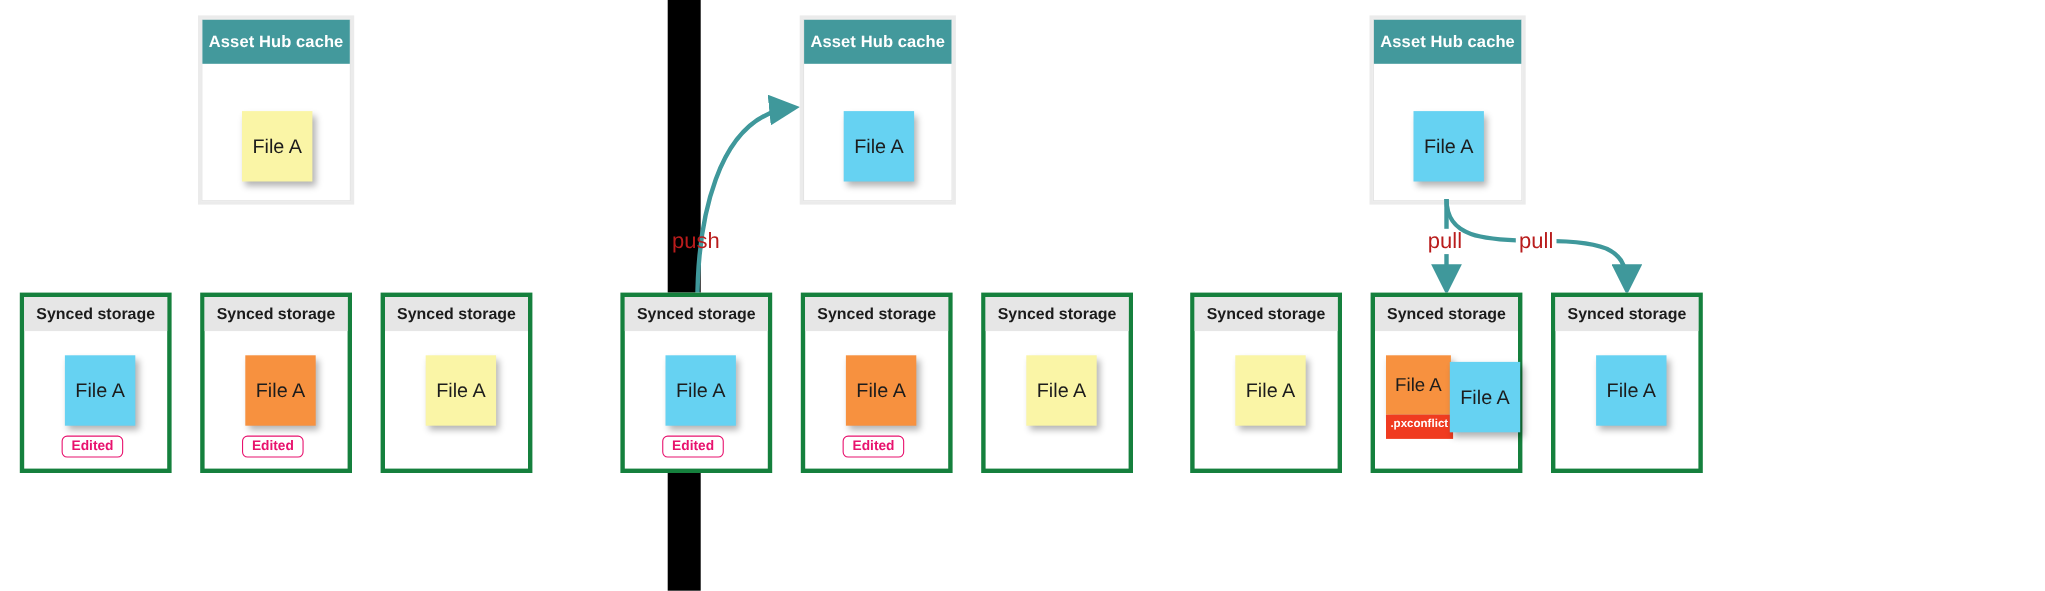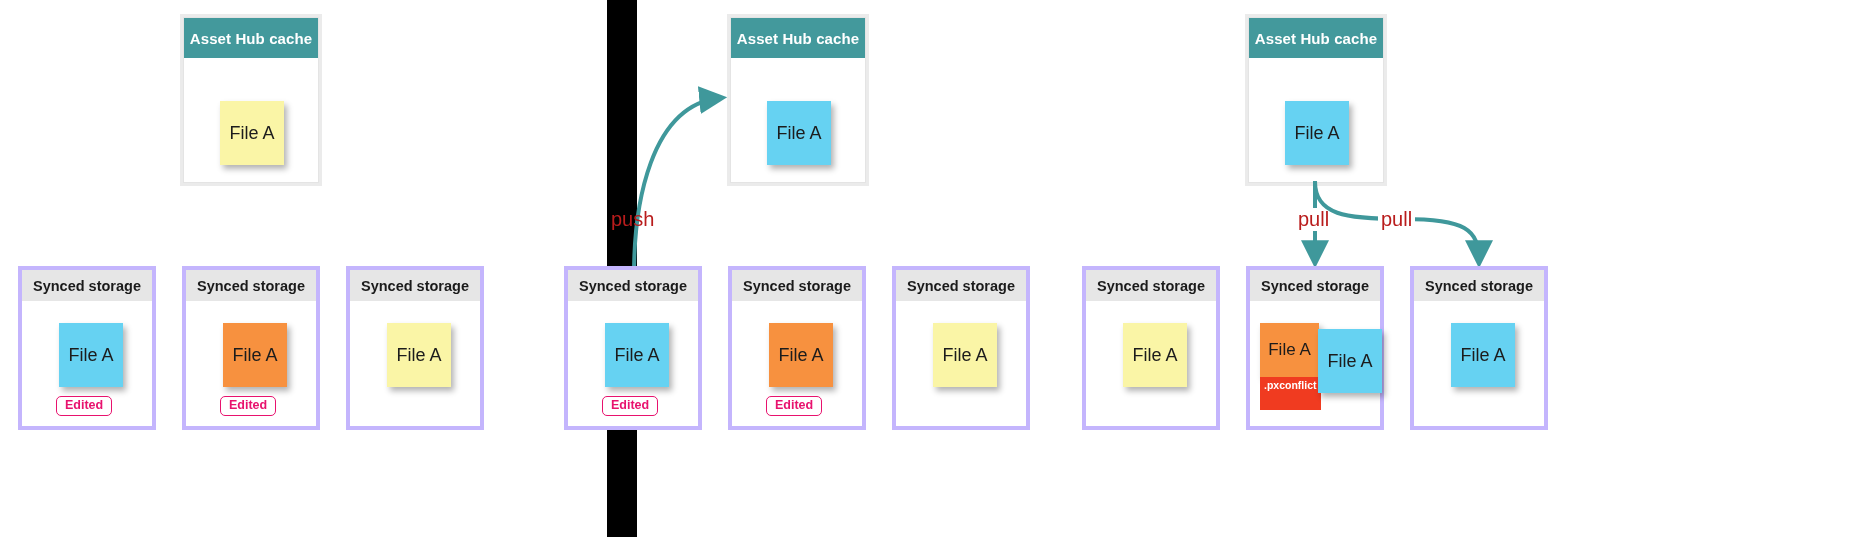--- a/index.html
+++ b/index.html
@@ -46,7 +46,7 @@
   .store-box{
     position:absolute;
     background:#ffffff;
-    border:4px solid #c4b5fd;
+    border:4px solid #15803d;
     box-sizing:border-box;
   }
   .store-header{

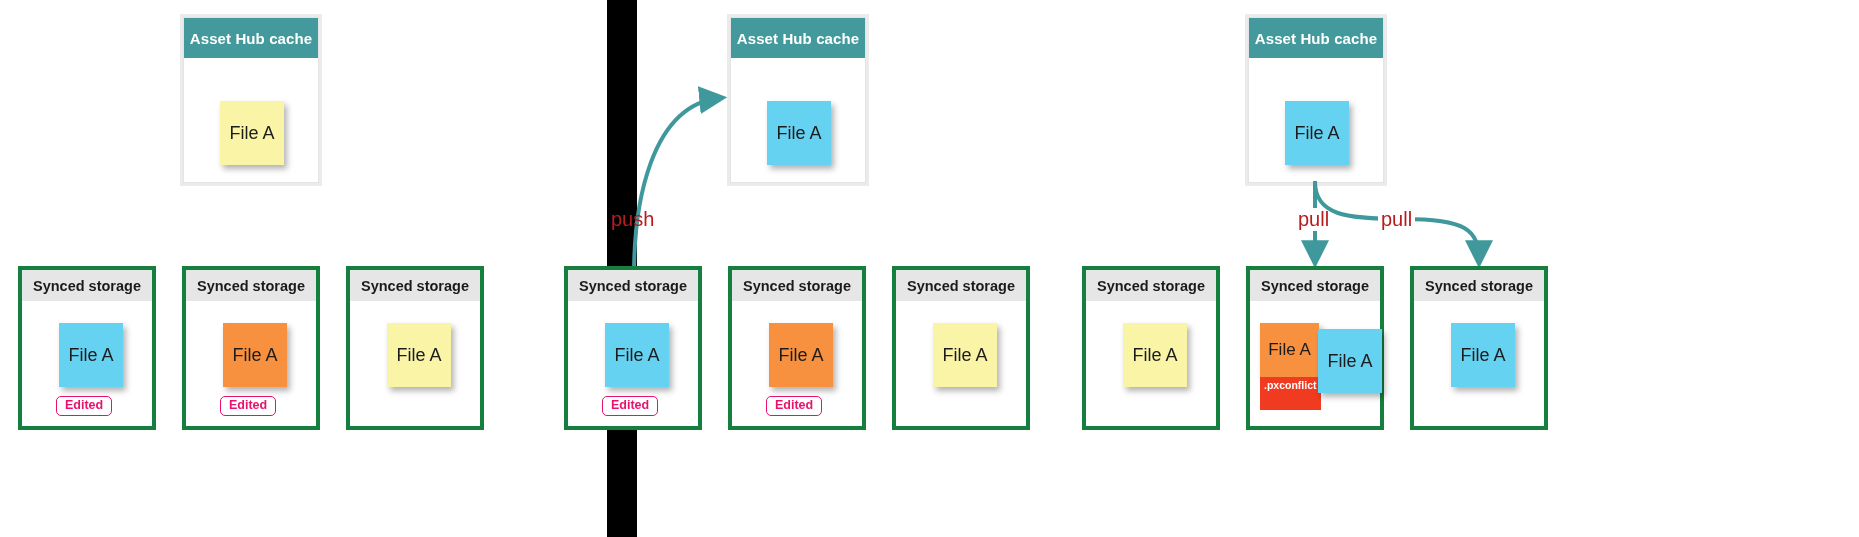--- a/index.html
+++ b/index.html
@@ -100,7 +100,7 @@
     color:#ffffff;
     font-size:10.5px;
     font-weight:bold;
-    padding:3px 4px 19px 4px;
+    padding:3px 4px 8px 4px;
     line-height:1;
     white-space:nowrap;
   }

